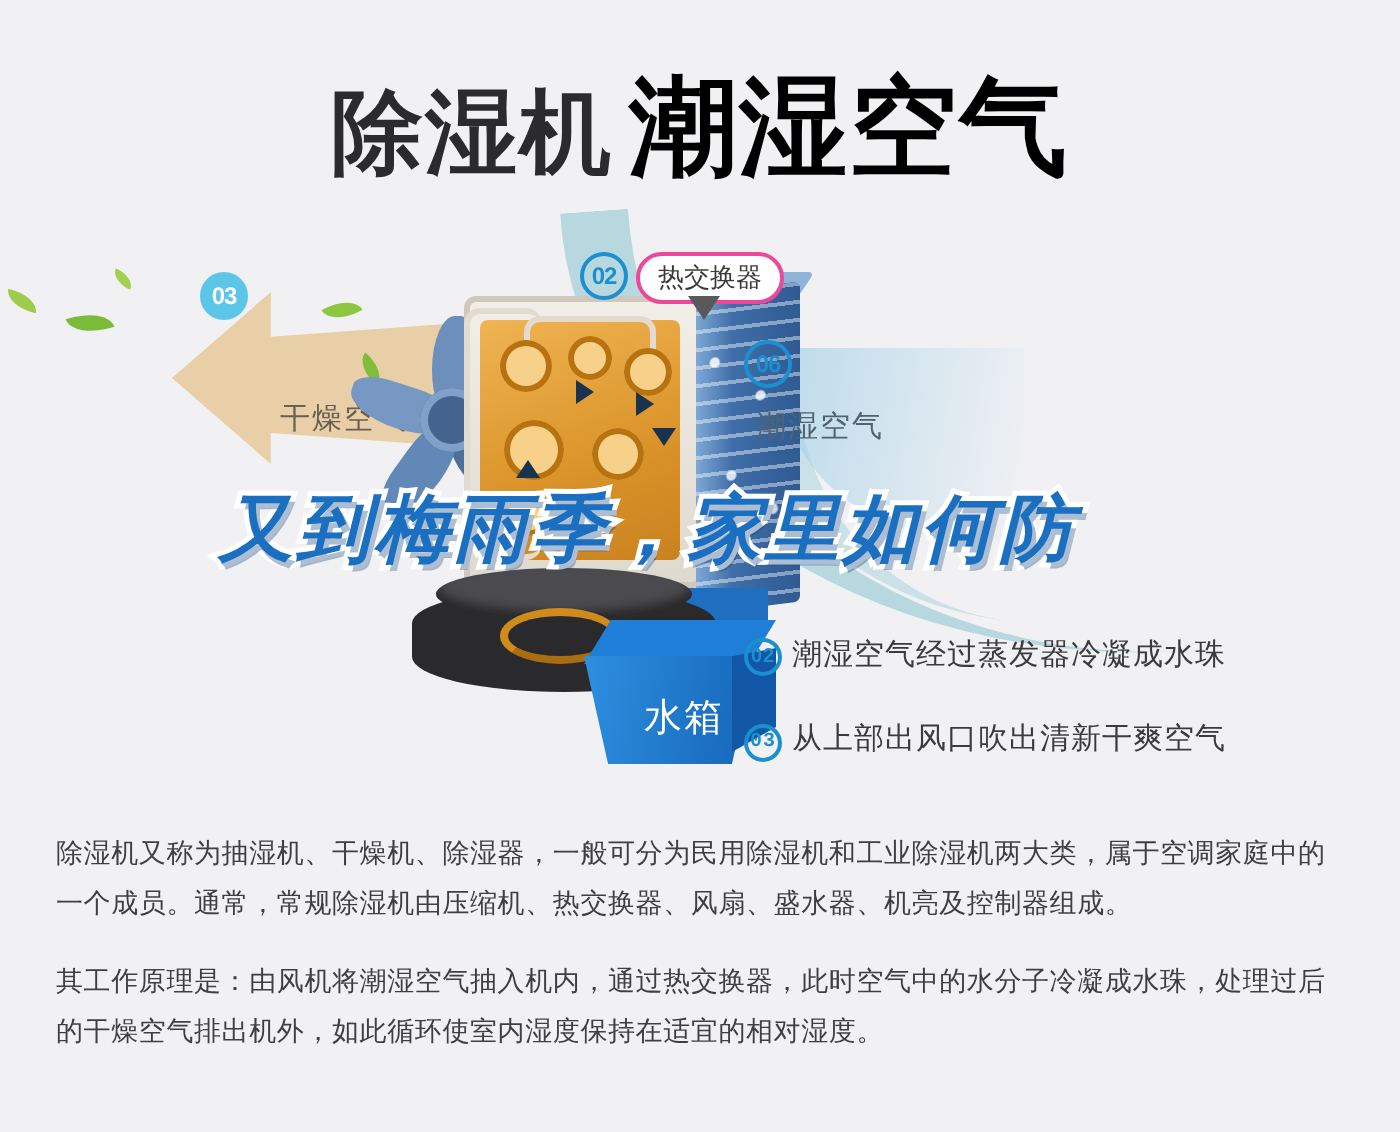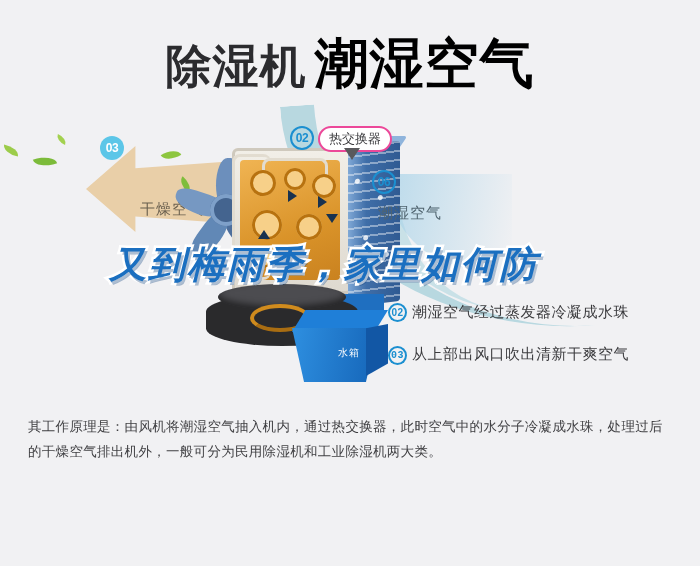--- a/index.html
+++ b/index.html
@@ -390,11 +390,12 @@
   
   .caption {
     position: absolute;
-    left: 388px;
+    left: 372px;
     font-size: 15px;
     color: #3b3b3e;
     letter-spacing: .5px;
     white-space: nowrap;
+    margin-top: 15px;
   }
   .caption .cap-badge {
     display: inline-block;

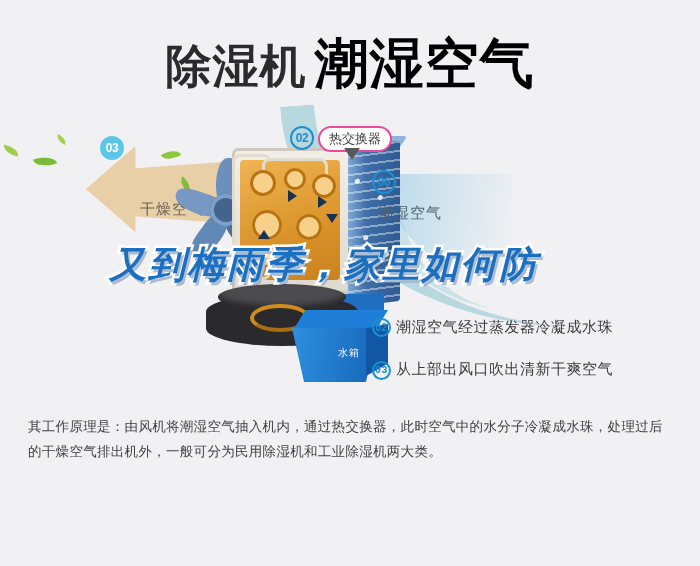--- a/index.html
+++ b/index.html
@@ -315,9 +315,9 @@
   }
   .tank-label {
     position: absolute;
-    left: 46px;
+    left: 30px;
     top: 36px;
-    font-size: 10px;
+    font-size: 19px;
     color: #ffffff;
     letter-spacing: 1px;
     text-align: right;

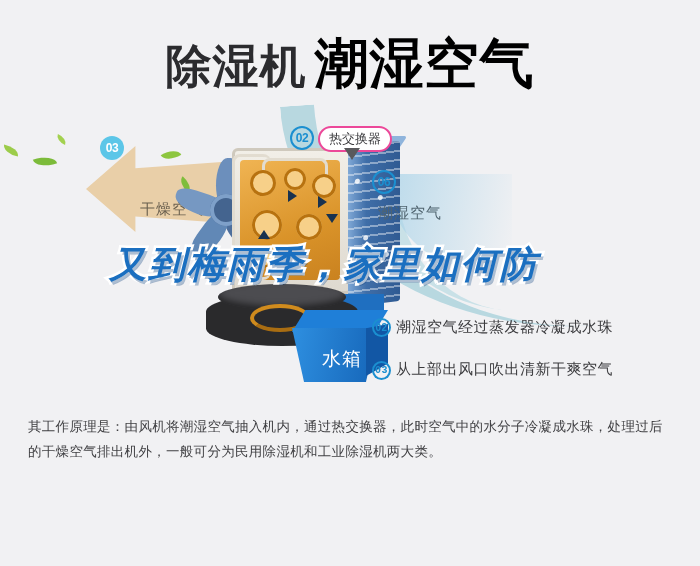--- a/index.html
+++ b/index.html
@@ -537,6 +537,7 @@
   </div>
 
   <div class="body-copy">
+    <p>除湿机又称为抽湿机、干燥机、除湿器，一般可分为民用除湿机和工业除湿机两大类，属于空调家庭中的一个成员。通常，常规除湿机由压缩机、热交换器、风扇、盛水器、机亮及控制器组成。</p>
     <p>其工作原理是：由风机将潮湿空气抽入机内，通过热交换器，此时空气中的水分子冷凝成水珠，处理过后的干燥空气排出机外，一般可分为民用除湿机和工业除湿机两大类。</p>
   </div>
 

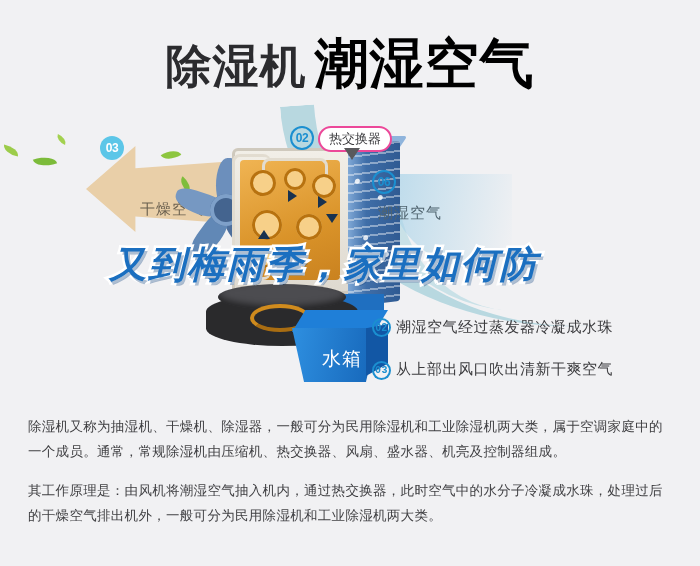--- a/index.html
+++ b/index.html
@@ -538,7 +538,7 @@
 
   <div class="body-copy">
     <p>除湿机又称为抽湿机、干燥机、除湿器，一般可分为民用除湿机和工业除湿机两大类，属于空调家庭中的一个成员。通常，常规除湿机由压缩机、热交换器、风扇、盛水器、机亮及控制器组成。</p>
-    <p>其工作原理是：由风机将潮湿空气抽入机内，通过热交换器，此时空气中的水分子冷凝成水珠，处理过后的干燥空气排出机外，一般可分为民用除湿机和工业除湿机两大类。</p>
+    <p>其工作原理是：由风机将潮湿空气抽入机内，通过热交换器，此时空气中的水分子冷凝成水珠，处理过后的干燥空气排出机外，如此循环使室内湿度保持在适宜的相对湿度。</p>
   </div>
 
 </div>

